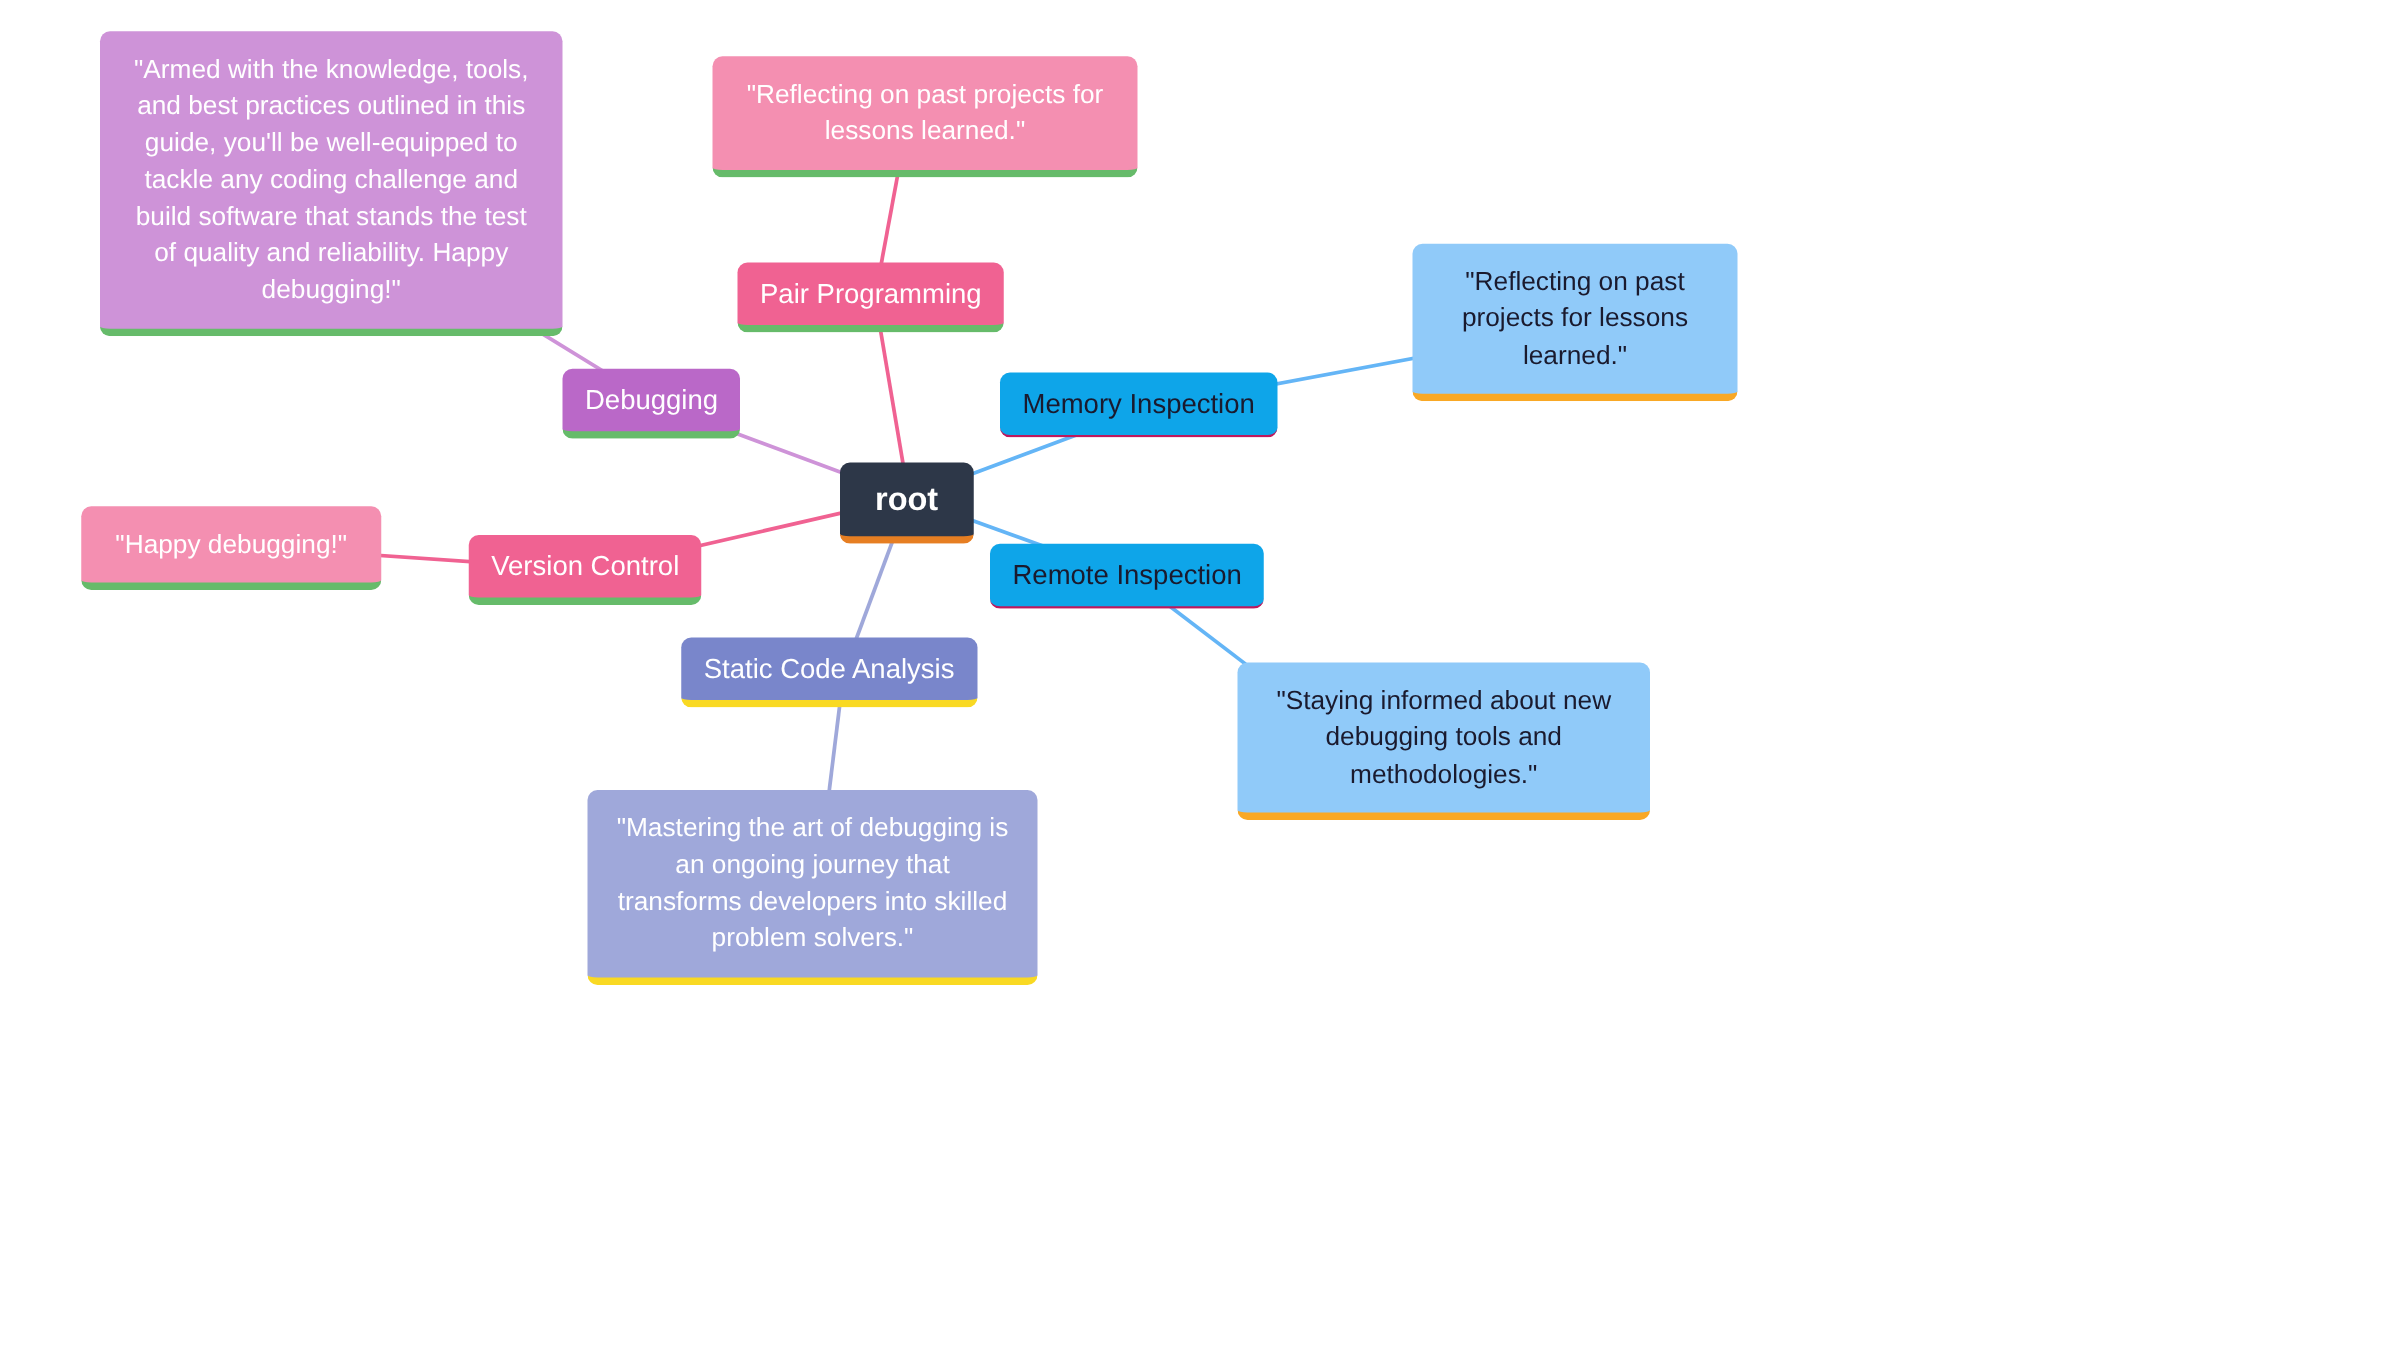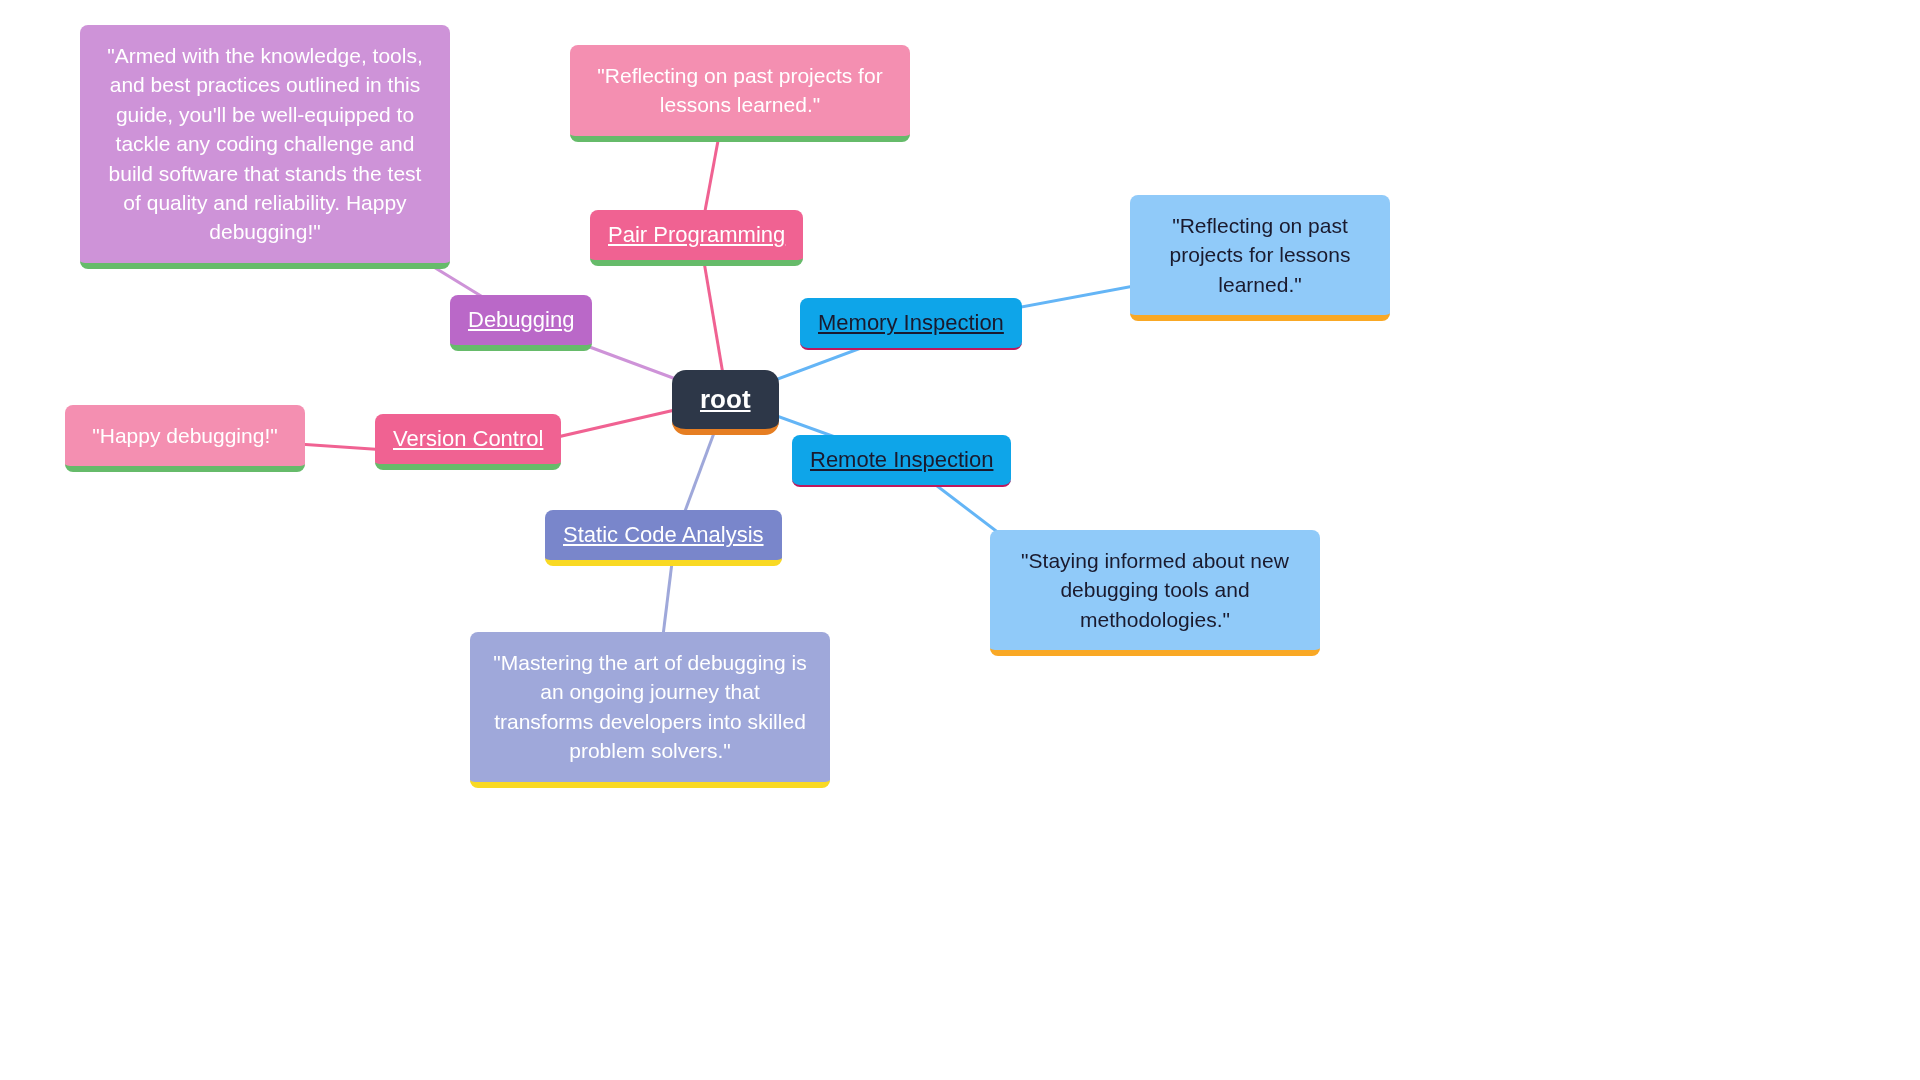--- a/index.html
+++ b/index.html
@@ -30,7 +30,6 @@
       text-align: right;
       z-index: 1;
       border-bottom: 6px solid transparent;
-      text-decoration: underline;
     }
 
     .node-root {

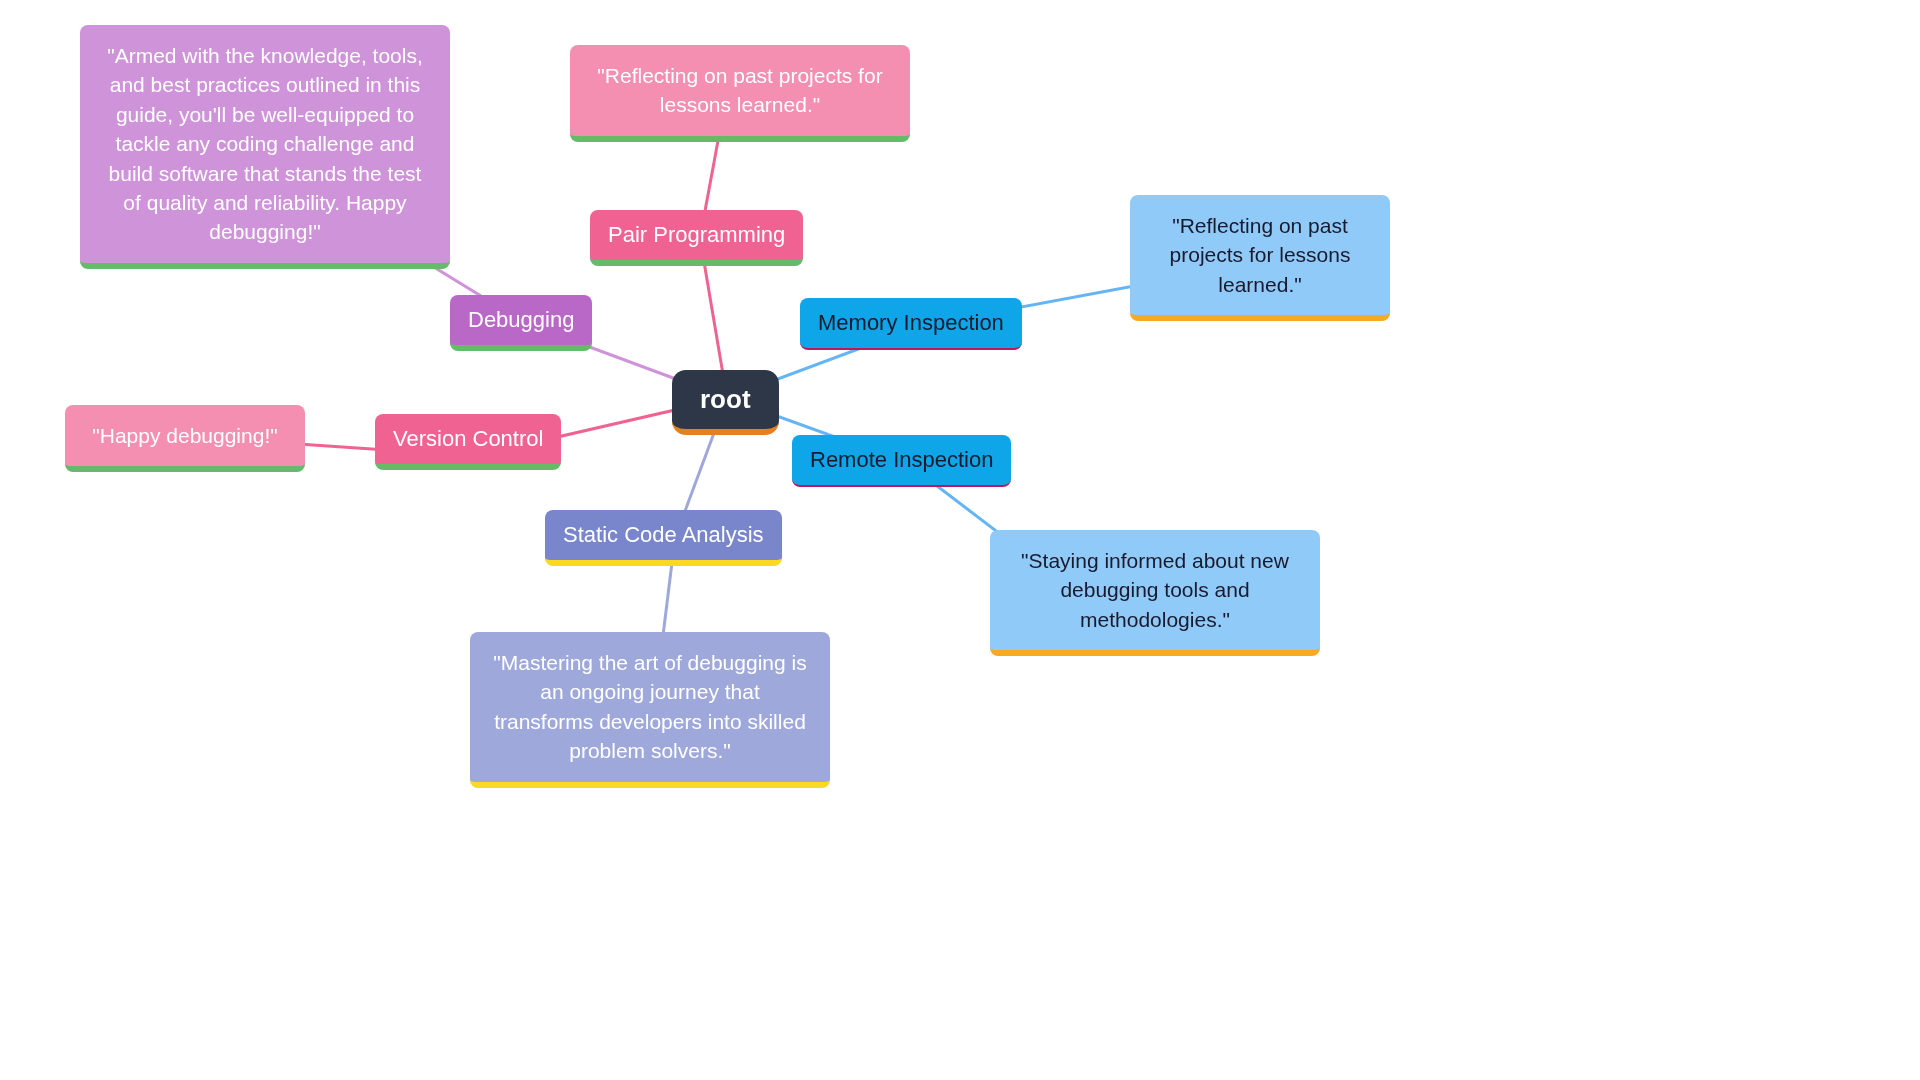--- a/index.html
+++ b/index.html
@@ -132,7 +132,7 @@
   <line x1="675" y1="538" x2="660" y2="660" stroke="#9fa8da" stroke-width="3"></line>
 </svg>
 
-<div class="node node-root" style="left: 672px; top: 370px; border-radius: 14px;">root</div>
+<div class="node node-root" style="left: 672px; top: 370px;">root</div>
 
 <div class="node node-pink" style="left: 590px; top: 210px;">Pair Programming</div>
 

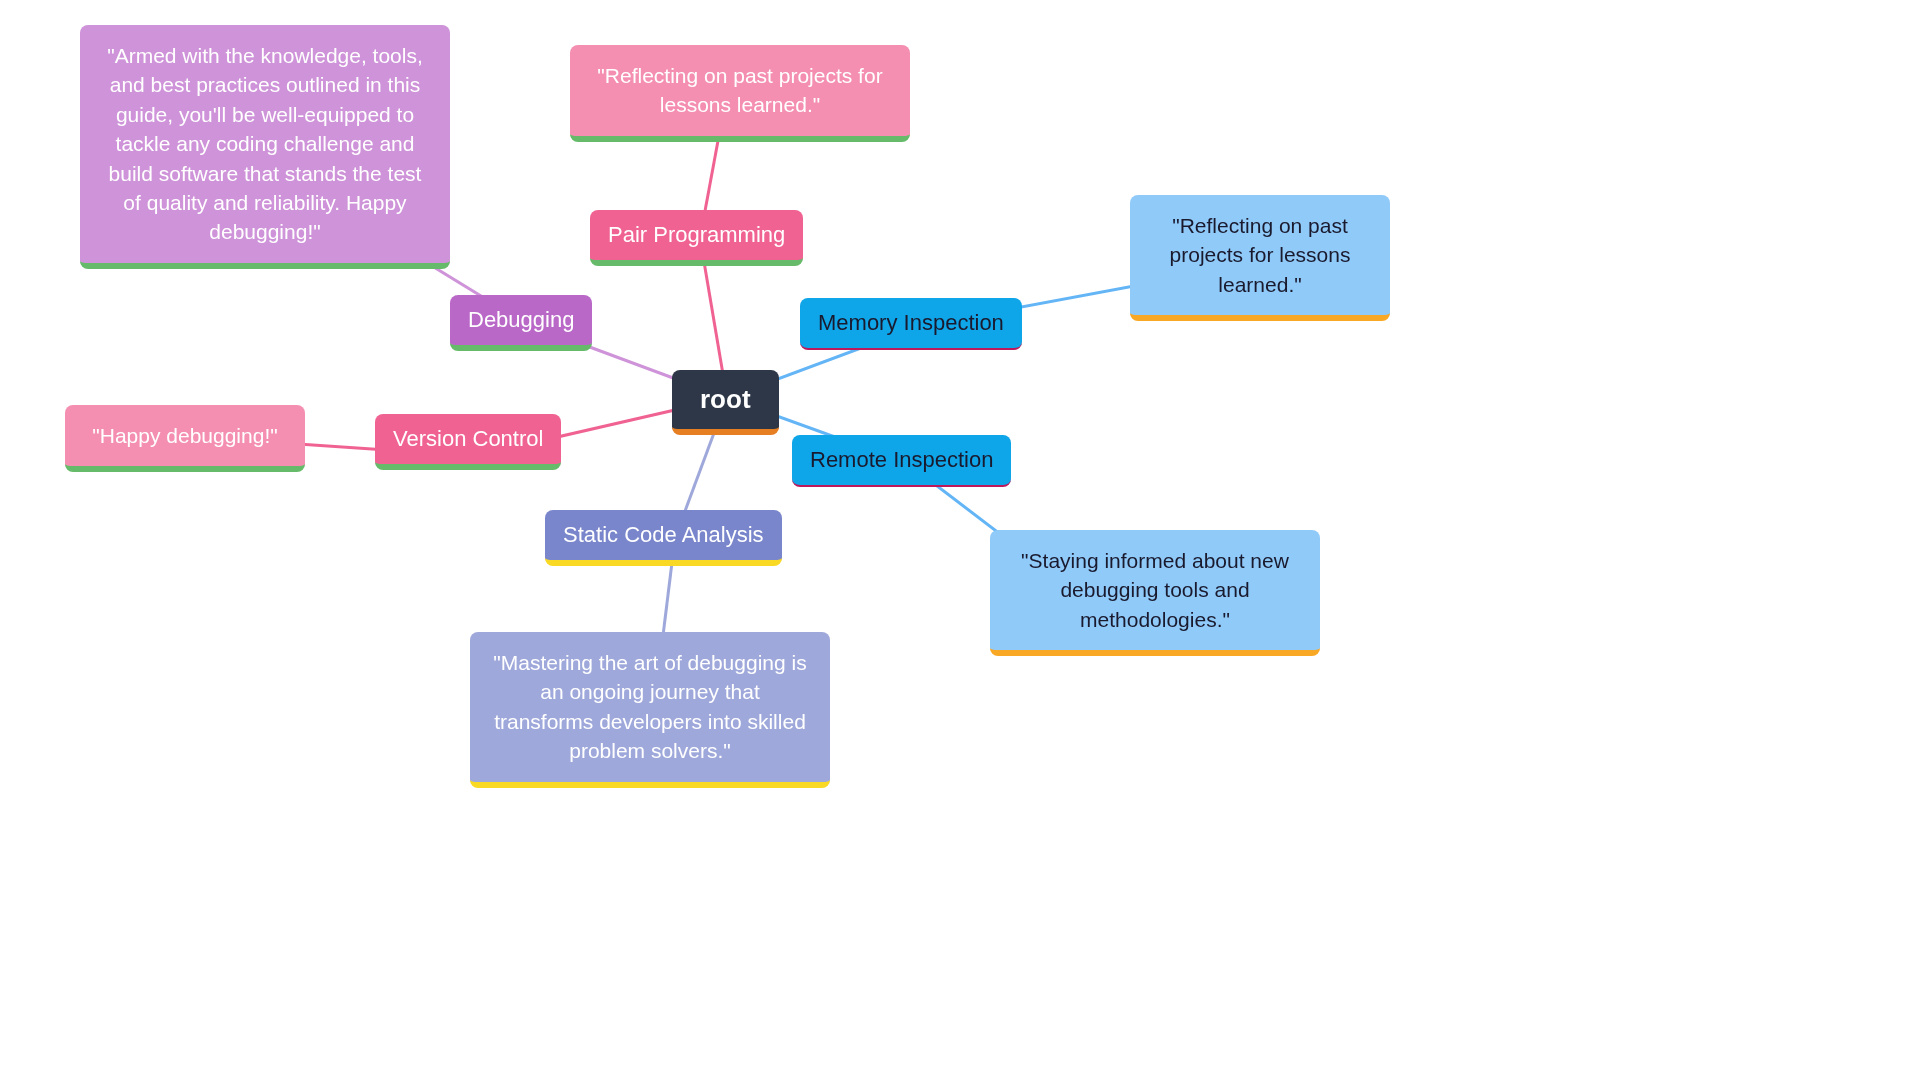--- a/index.html
+++ b/index.html
@@ -138,7 +138,7 @@
 
 <div class="node node-purple" style="left: 450px; top: 295px;">Debugging</div>
 
-<div class="node node-pink" style="left: 375px; top: 414px;">Version Control</div>
+<div class="node node-pink" style="left: 375px; top: 428px;">Version Control</div>
 
 <div class="node node-indigo" style="left: 545px; top: 510px;">Static Code Analysis</div>
 

